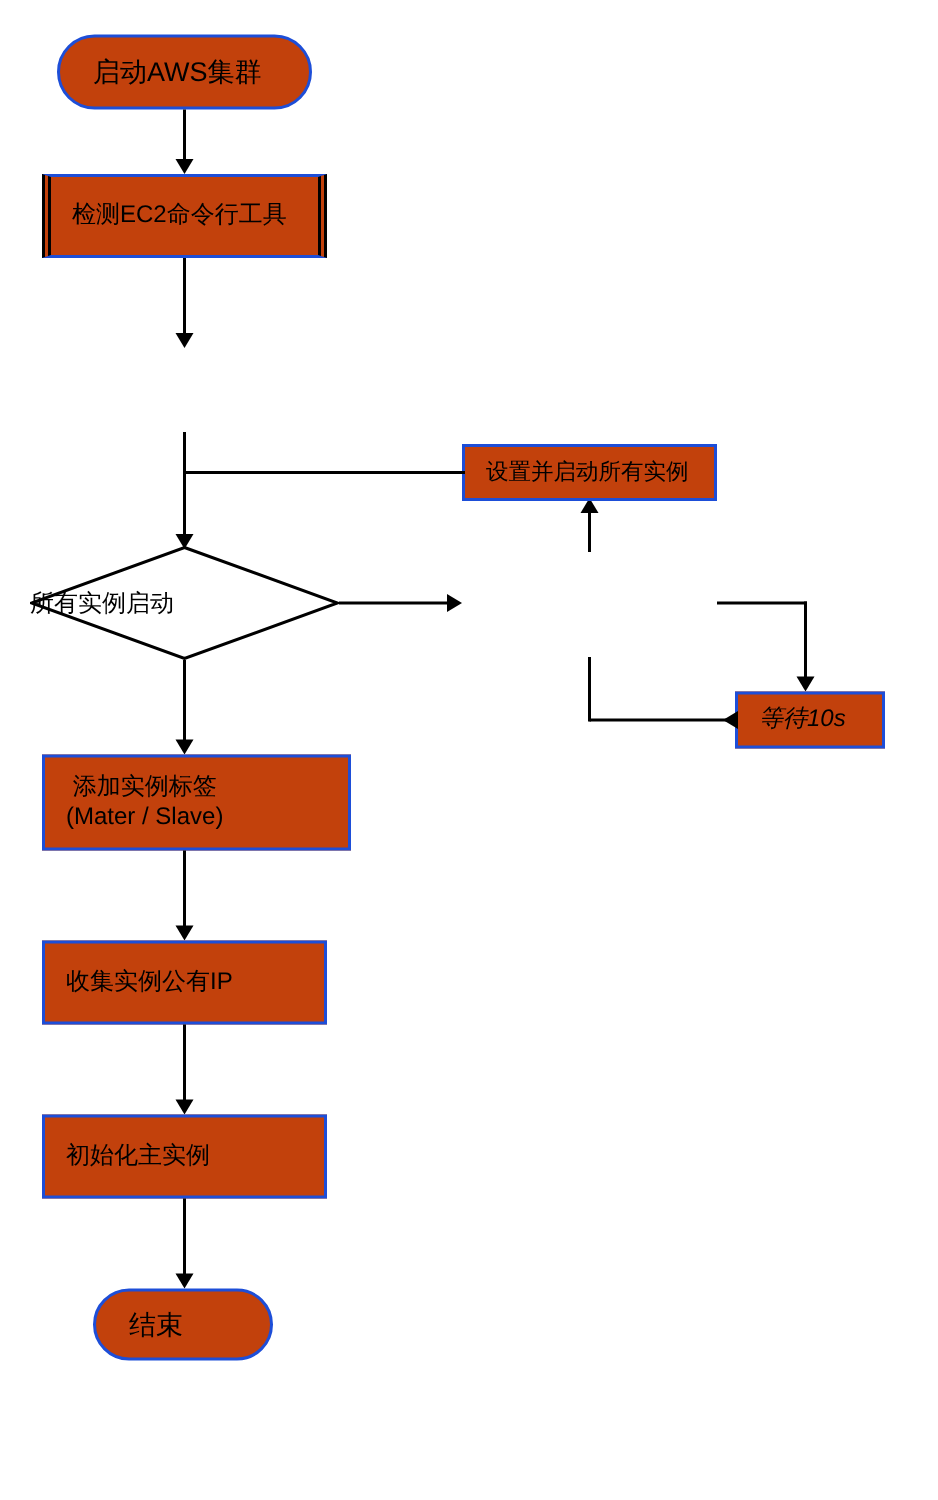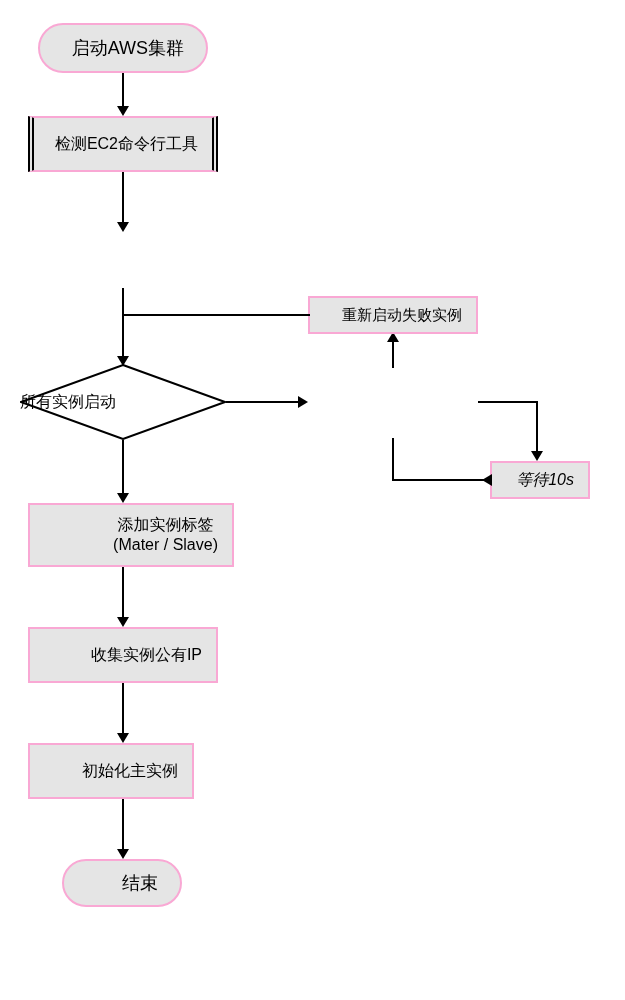--- a/index.html
+++ b/index.html
@@ -17,11 +17,11 @@
   }
   .node {
     position: absolute;
-    border: 2px solid #f9a8d4;
-    background: #e5e5e5;
+    border: 2px solid #1d4ed8;
+    background: #c2410c;
     display: flex;
     align-items: center;
-    justify-content: flex-end;
+    justify-content: flex-start;
     text-align: center;
     line-height: 1.25;
   }

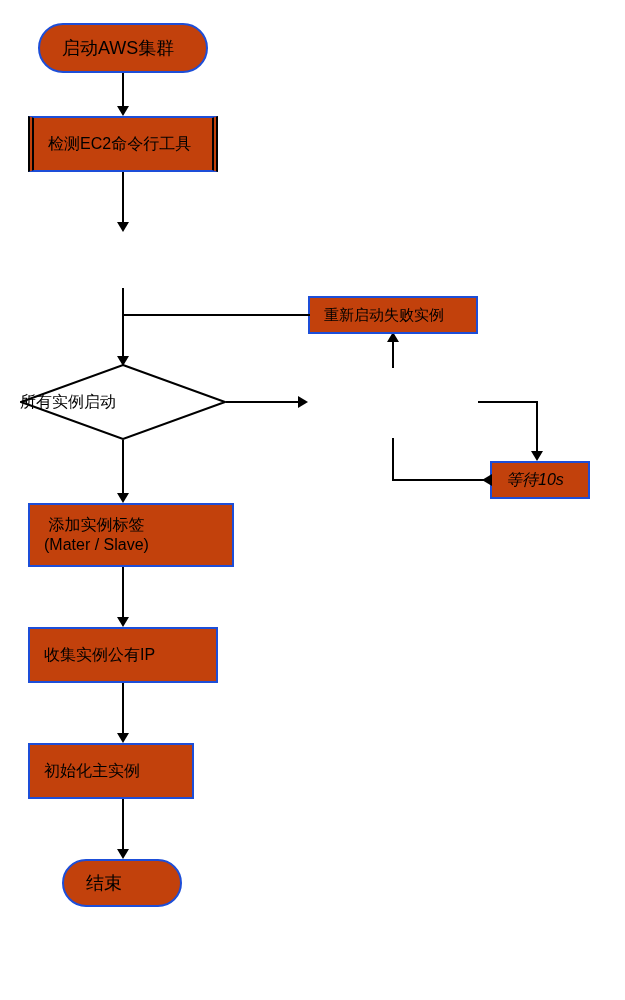--- a/index.html
+++ b/index.html
@@ -124,7 +124,7 @@
   <div class="arrow-up" style="left:387px; top:332px;"></div>
 
   <div class="node process" style="left:308px; top:296px; width:170px; height:38px; font-size:15px;">
-    <span>重新启动失败实例</span>
+    <span>设置并启动所有实例</span>
   </div>
 
   <div class="line" style="left:124px; top:314px; width:186px; height:2px;"></div>

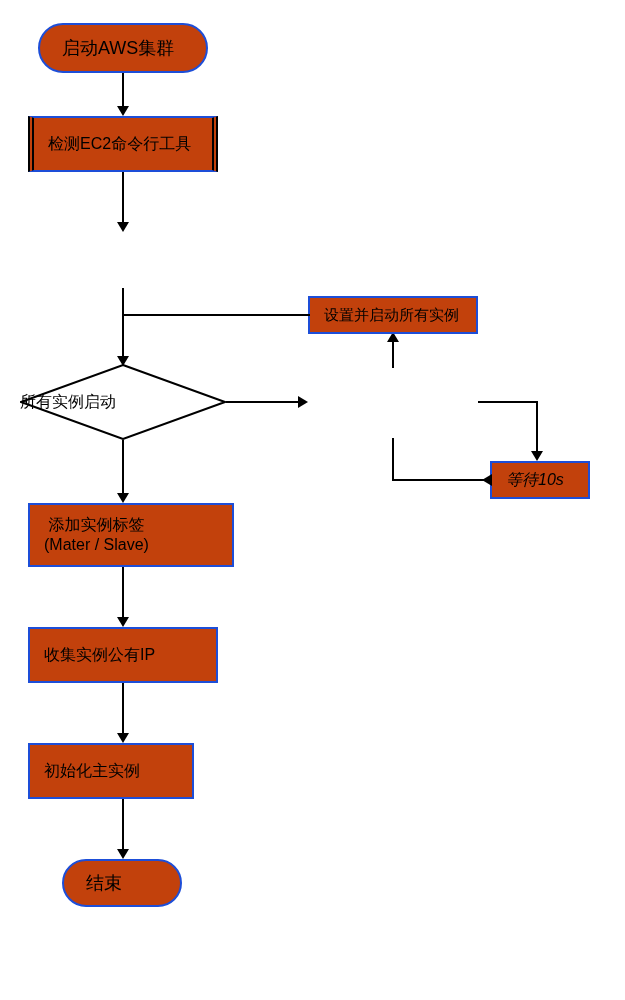--- a/index.html
+++ b/index.html
@@ -161,7 +161,7 @@
   <div class="line" style="left:122px; top:683px; width:2px; height:52px;"></div>
   <div class="arrow-down" style="left:117px; top:733px;"></div>
 
-  <div class="node process" style="left:28px; top:743px; width:166px; height:56px;">
+  <div class="node process" style="left:28px; top:743px; width:190px; height:56px;">
     <span>初始化主实例</span>
   </div>
 

